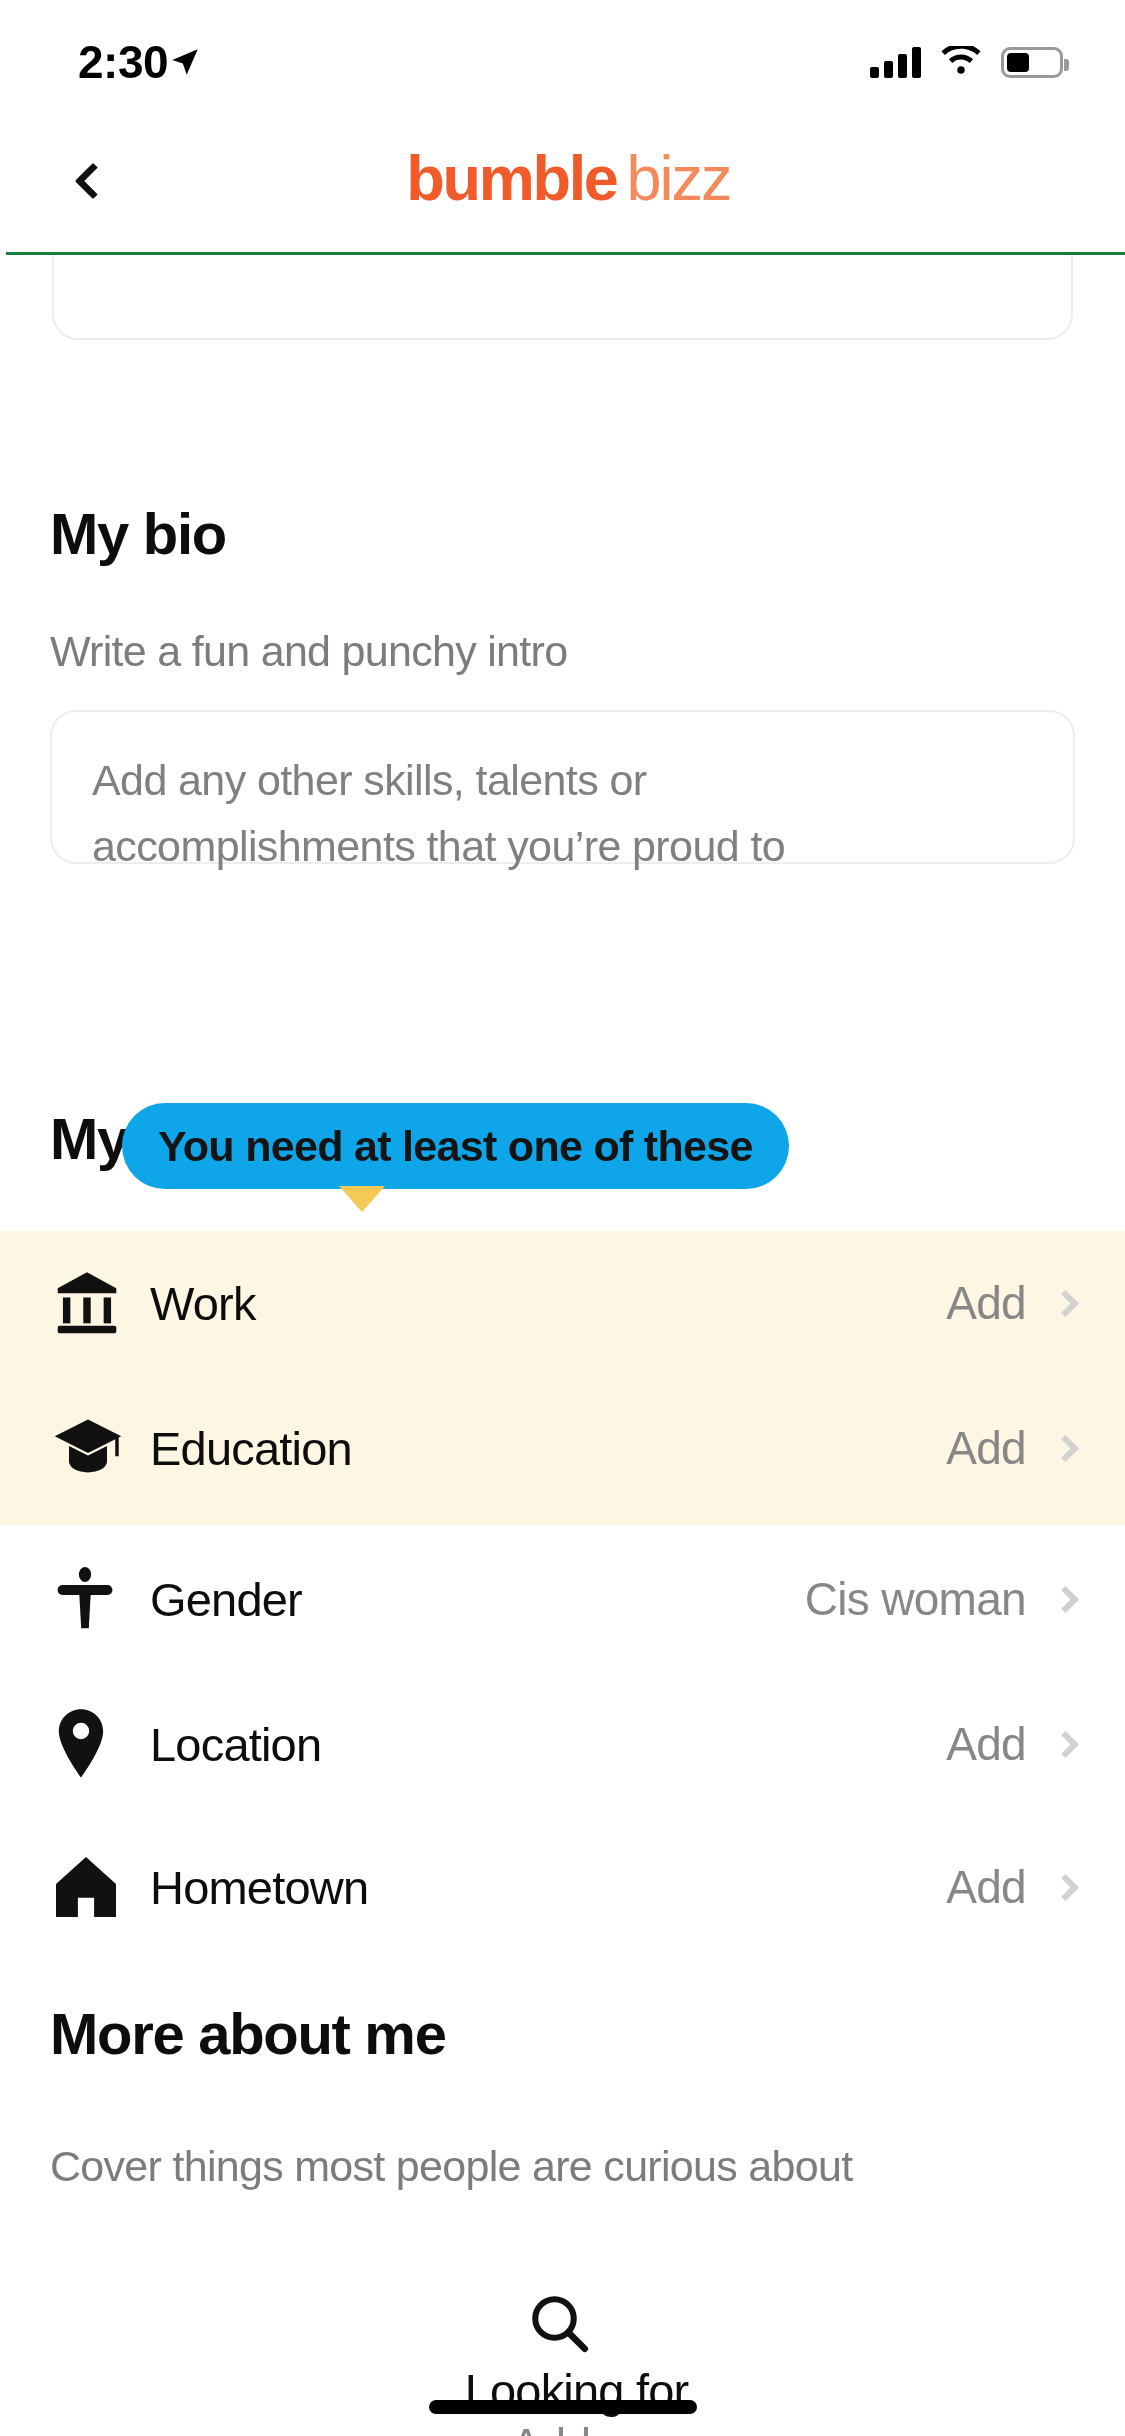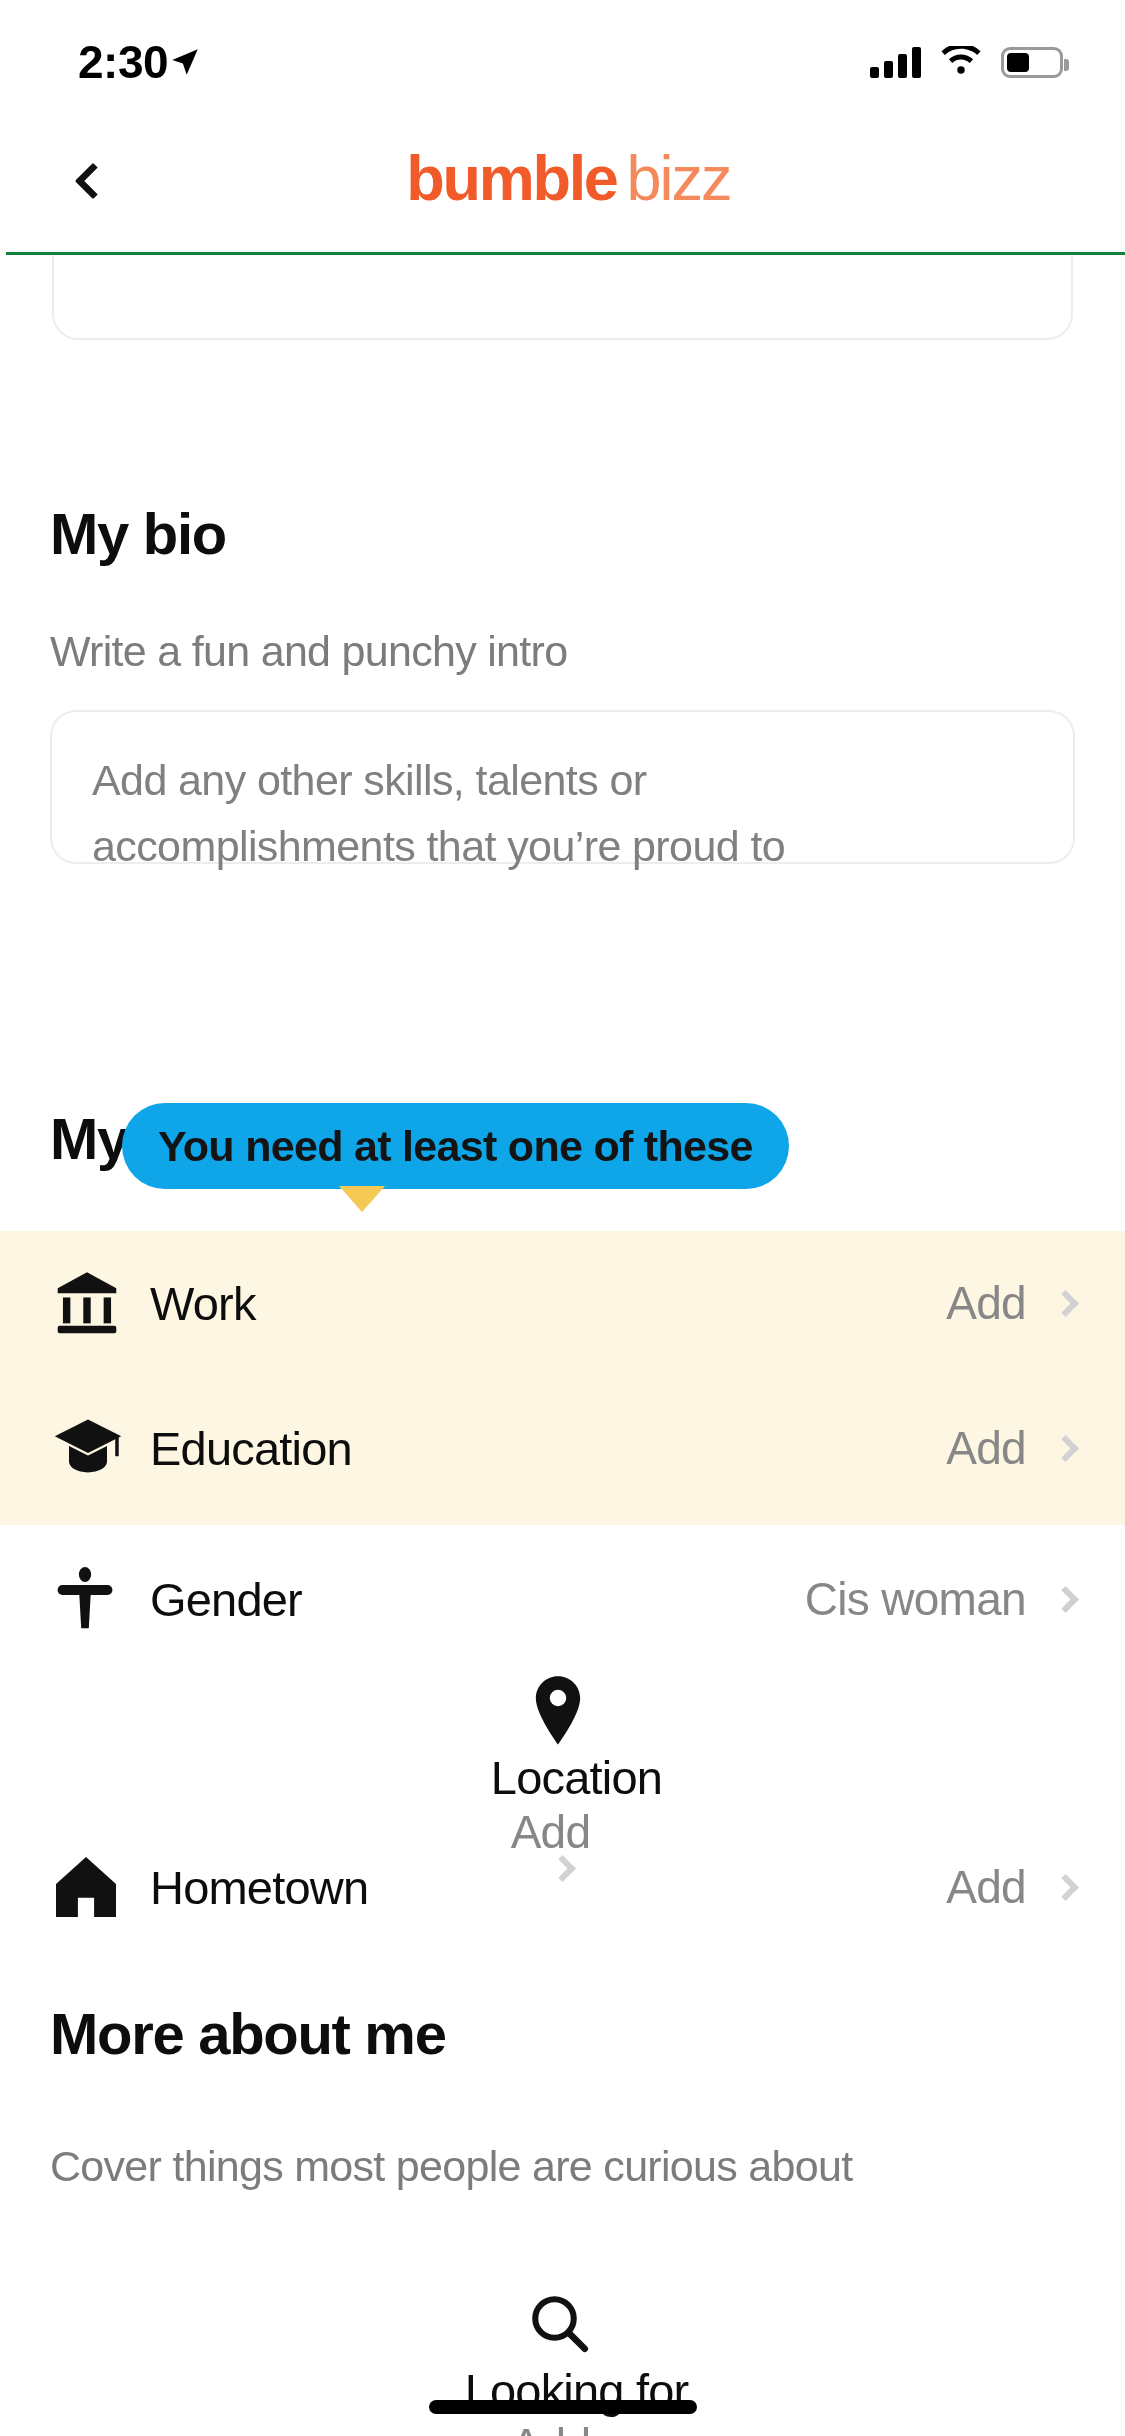--- a/index.html
+++ b/index.html
@@ -279,7 +279,7 @@
   #row-work      { top: 1231px; }
   #row-education { top: 1376px; }
   #row-gender    { top: 1527px; }
-  #row-location  { top: 1672px; flex-direction: column; }
+  #row-location  { top: 1672px; }
   #row-hometown  { top: 1815px; }
 
   #more-title { top: 2005px; }

